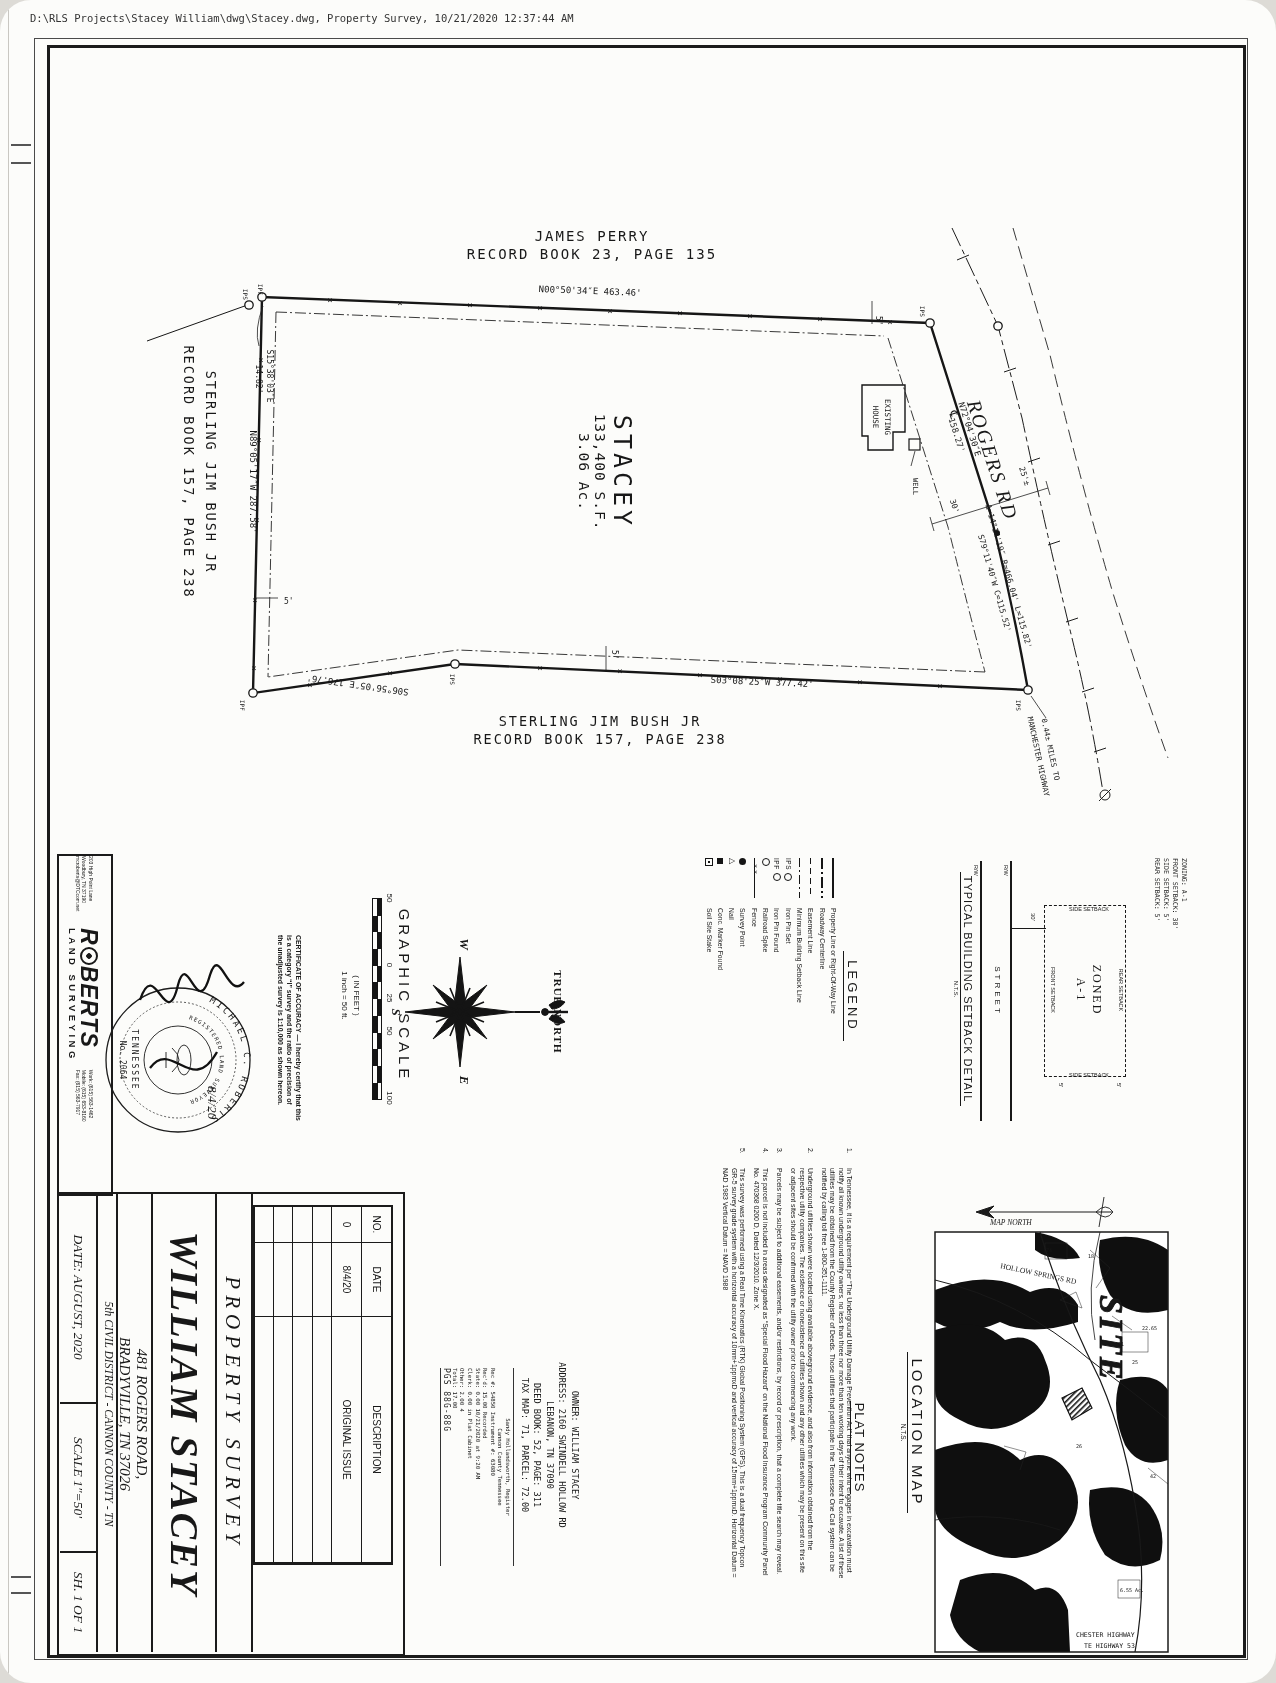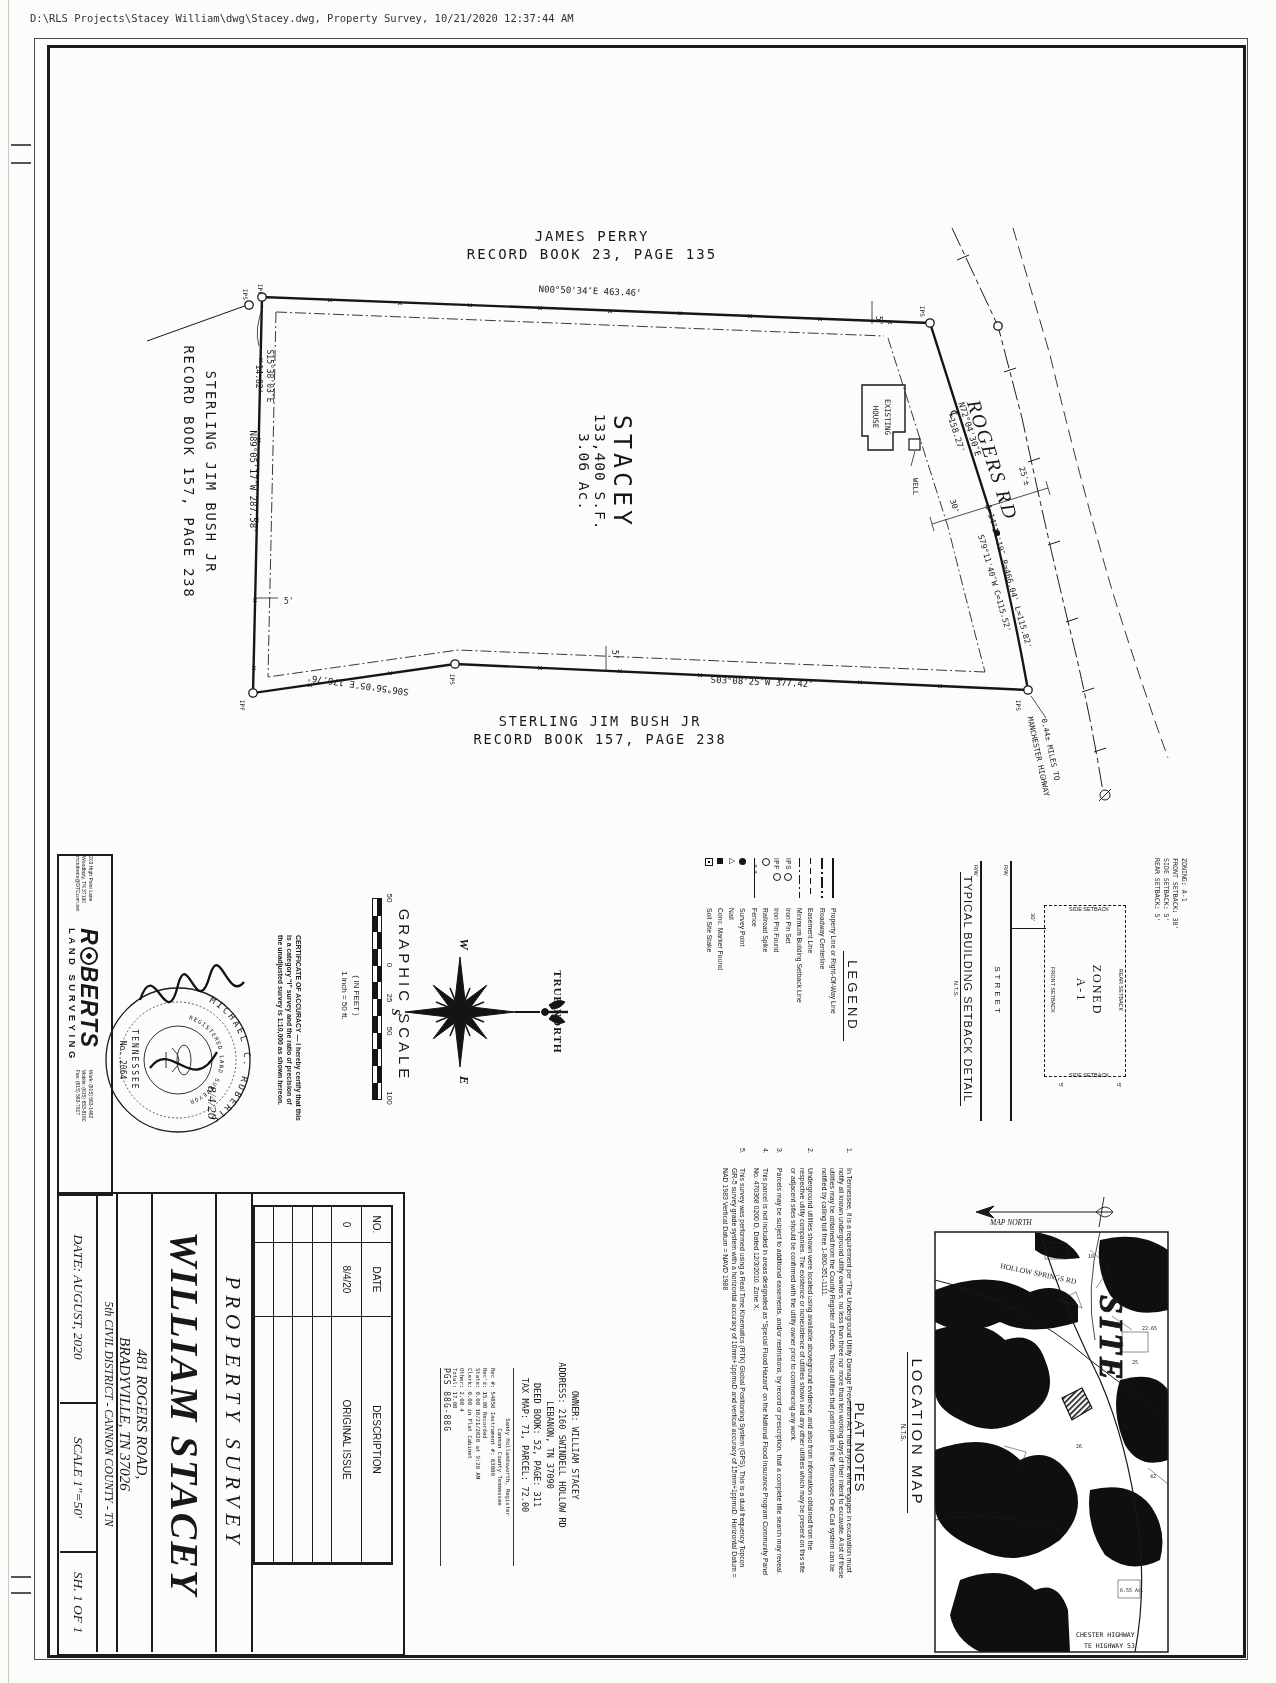--- a/index.html
+++ b/index.html
@@ -4,7 +4,7 @@
 <style>
   html,body{margin:0;padding:0;background:#dddbd6;}
   .page{position:relative;width:1276px;height:1683px;background:#fcfcfa;overflow:hidden;
-        font-family:"Liberation Sans",sans-serif;color:#181818;}
+        font-family:"Liberation Sans",sans-serif;color:#181818;border-radius:31px;}
   .t{position:absolute;white-space:nowrap;}
   .rb{position:absolute;transform-origin:0 0;}
   .mono{font-family:"DejaVu Sans Mono",monospace;}

